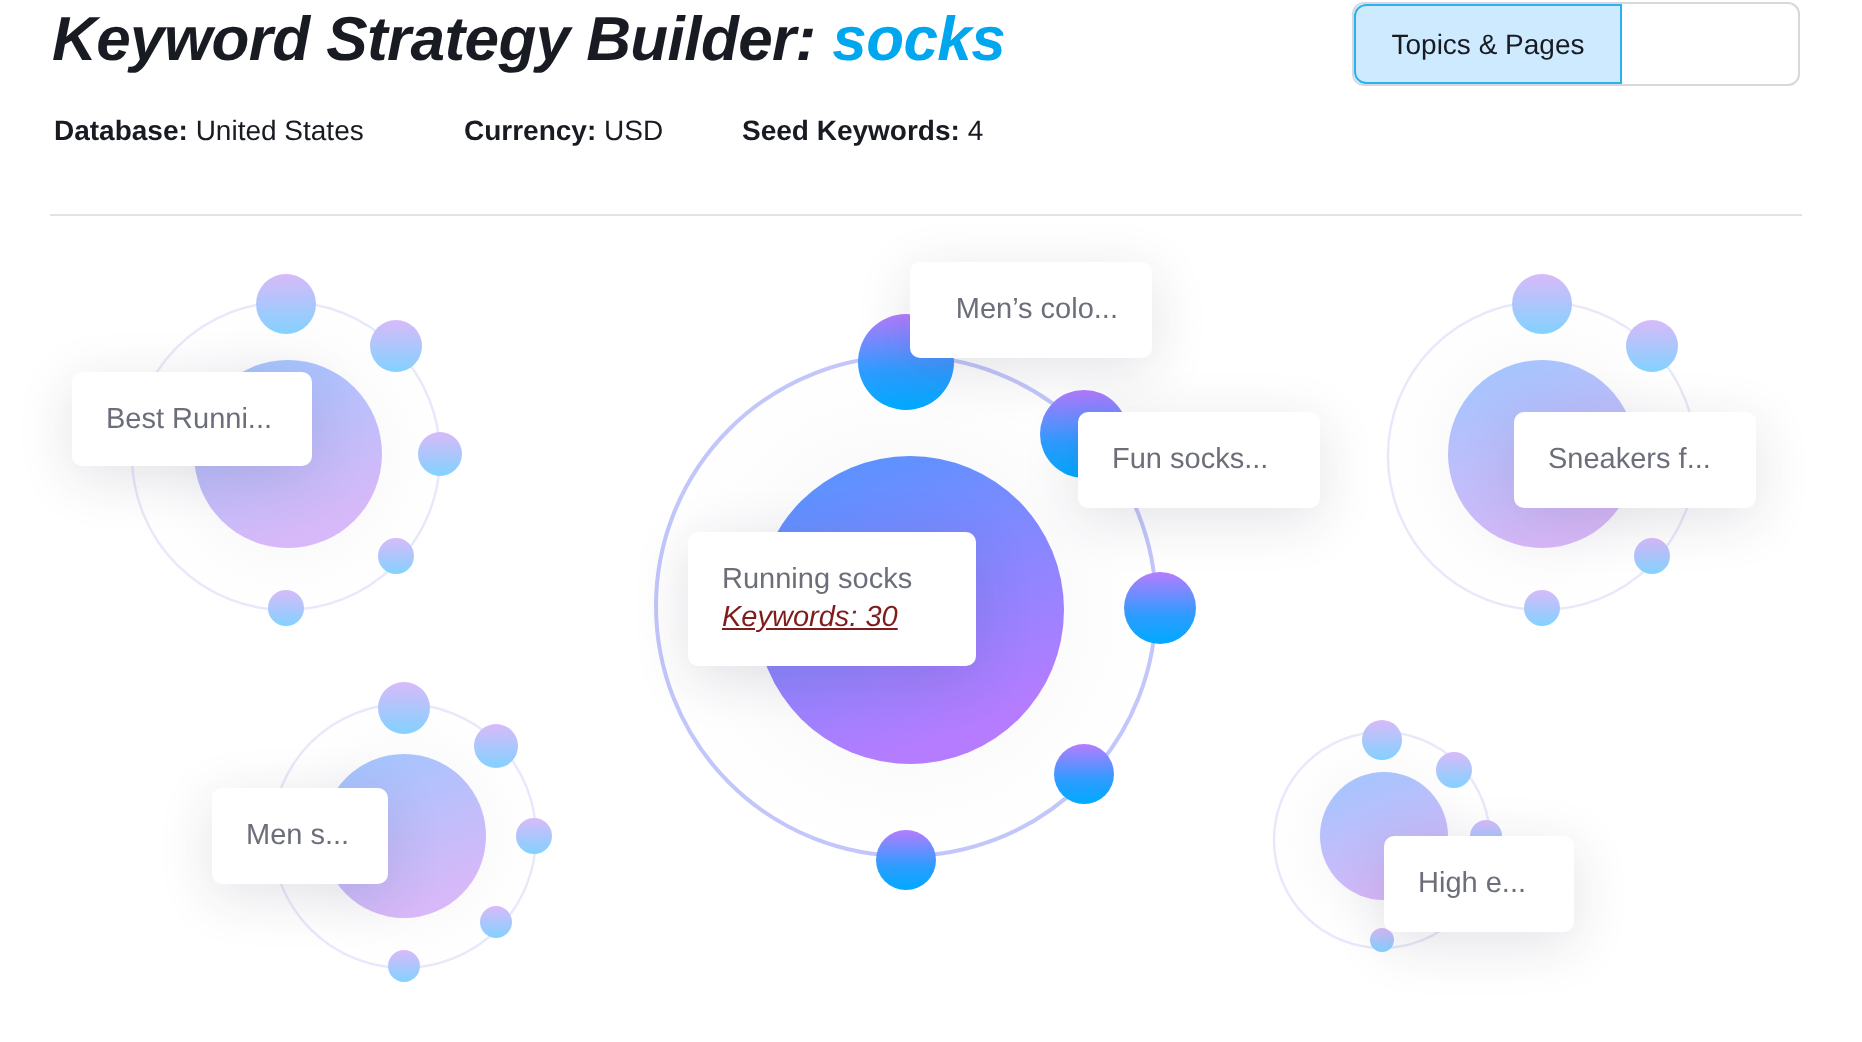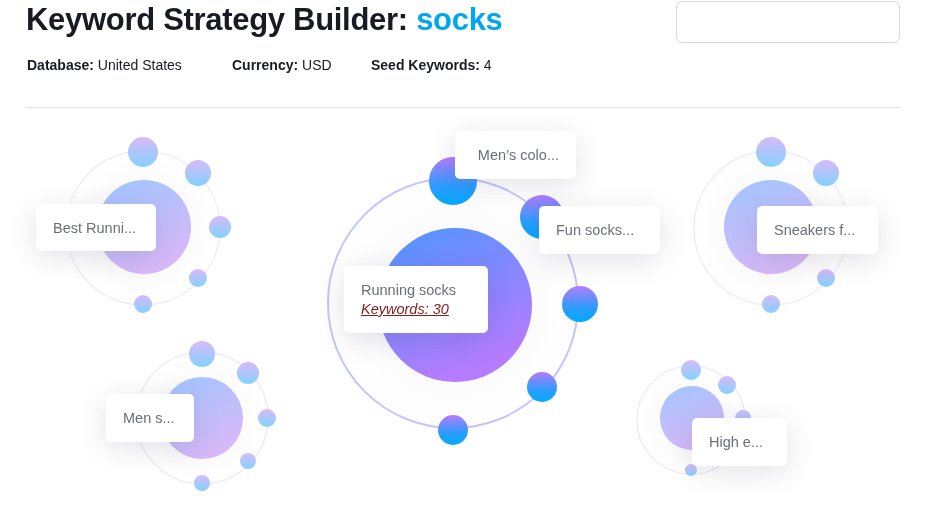--- a/index.html
+++ b/index.html
@@ -4,7 +4,7 @@
 <style>
   html, body { margin:0; padding:0; background:#ffffff; }
   body { width:931px; height:521px; position:relative; overflow:hidden; font-family:"Liberation Sans", "DejaVu Sans", sans-serif; color:#191b23; }
-  .title { position:absolute; left:26px; top:2px; font-size:31px; font-weight:700; letter-spacing:-0.3px; white-space:nowrap; }
+  .title { position:absolute; left:26px; top:2px; font-size:31px; font-weight:700; letter-spacing:-0.3px; white-space:nowrap;font-style:italic; }
   .title .kw { color:#00a7ef; }
   .meta { position:absolute; top:57px; font-size:14px; color:#191b23; white-space:nowrap; }
   .meta b { font-weight:700; }

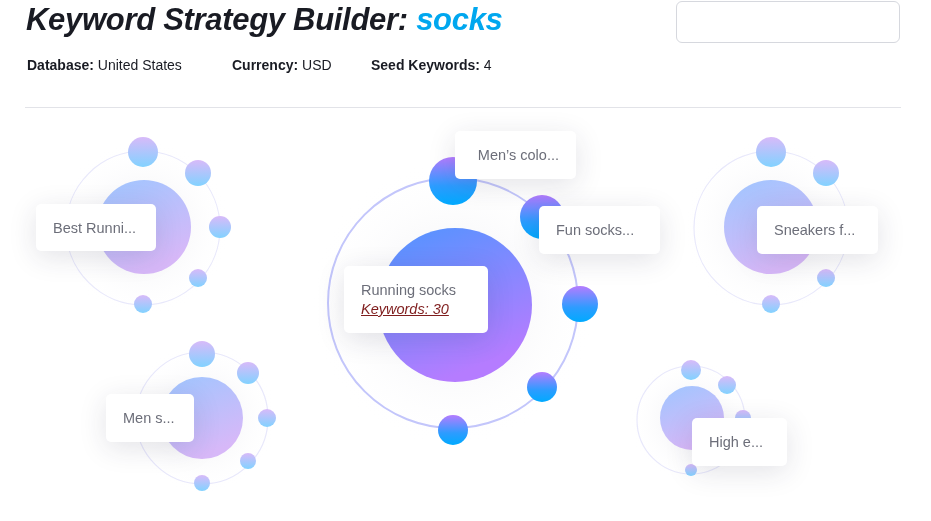--- a/index.html
+++ b/index.html
@@ -26,6 +26,7 @@
 <div class="meta" style="left:371px"><b>Seed Keywords:</b> <span>4</span></div>
 
 <div class="toggle">
+  <div class="opt active">Topics &amp; Pages</div>
 </div>
 
 <div class="divider"></div>

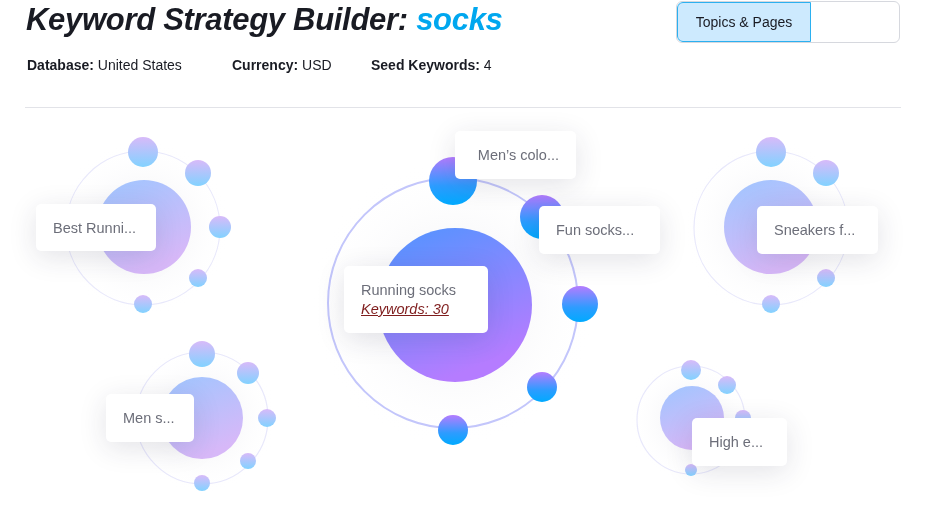--- a/index.html
+++ b/index.html
@@ -108,7 +108,7 @@
 </svg>
 
 <div id="cards">
-    <div class="card" style="left: 36px; top: 204px; width: 120px; height: 47px;">
+    <div class="card" style="left: 36px; top: 186px; width: 120px; height: 47px;">
       <span>Best Runni...</span>
     </div>
     <div class="card" style="left: 344px; top: 266px; width: 144px; height: 67px;">

